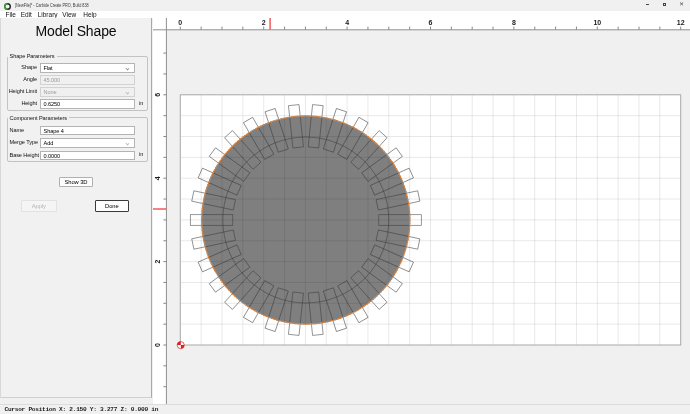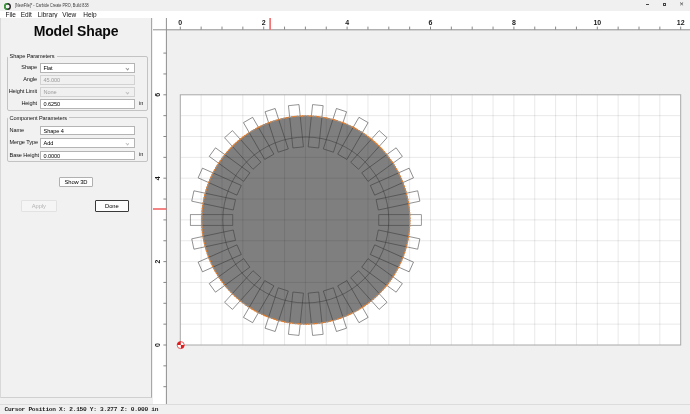--- a/index.html
+++ b/index.html
@@ -9,7 +9,7 @@
 .menubar span{position:absolute;top:0;font-size:6.5px;color:#111;line-height:7px}
 .menubar u{text-decoration:underline;text-underline-offset:1px}
 .panel{left:0;top:18px;width:152px;height:380px;background:#f1f1f1;border-right:1px solid #a8a8a8;border-bottom:1px solid #d0d0d0}
-.mstitle{left:0;top:22.8px;width:152px;text-align:center;font-size:14px;font-weight:bold;color:#0a0a0a;letter-spacing:-0.15px}
+.mstitle{left:0;top:22.8px;width:152px;text-align:center;font-size:14px;font-weight:normal;color:#0a0a0a;letter-spacing:-0.15px}
 .gbox{border:1px solid #c3c3c3;border-radius:2px;background:#f1f1f1}
 .gb1{left:6.5px;top:55.5px;width:141px;height:55px}
 .gb2{left:6.5px;top:117px;width:141px;height:45px}

